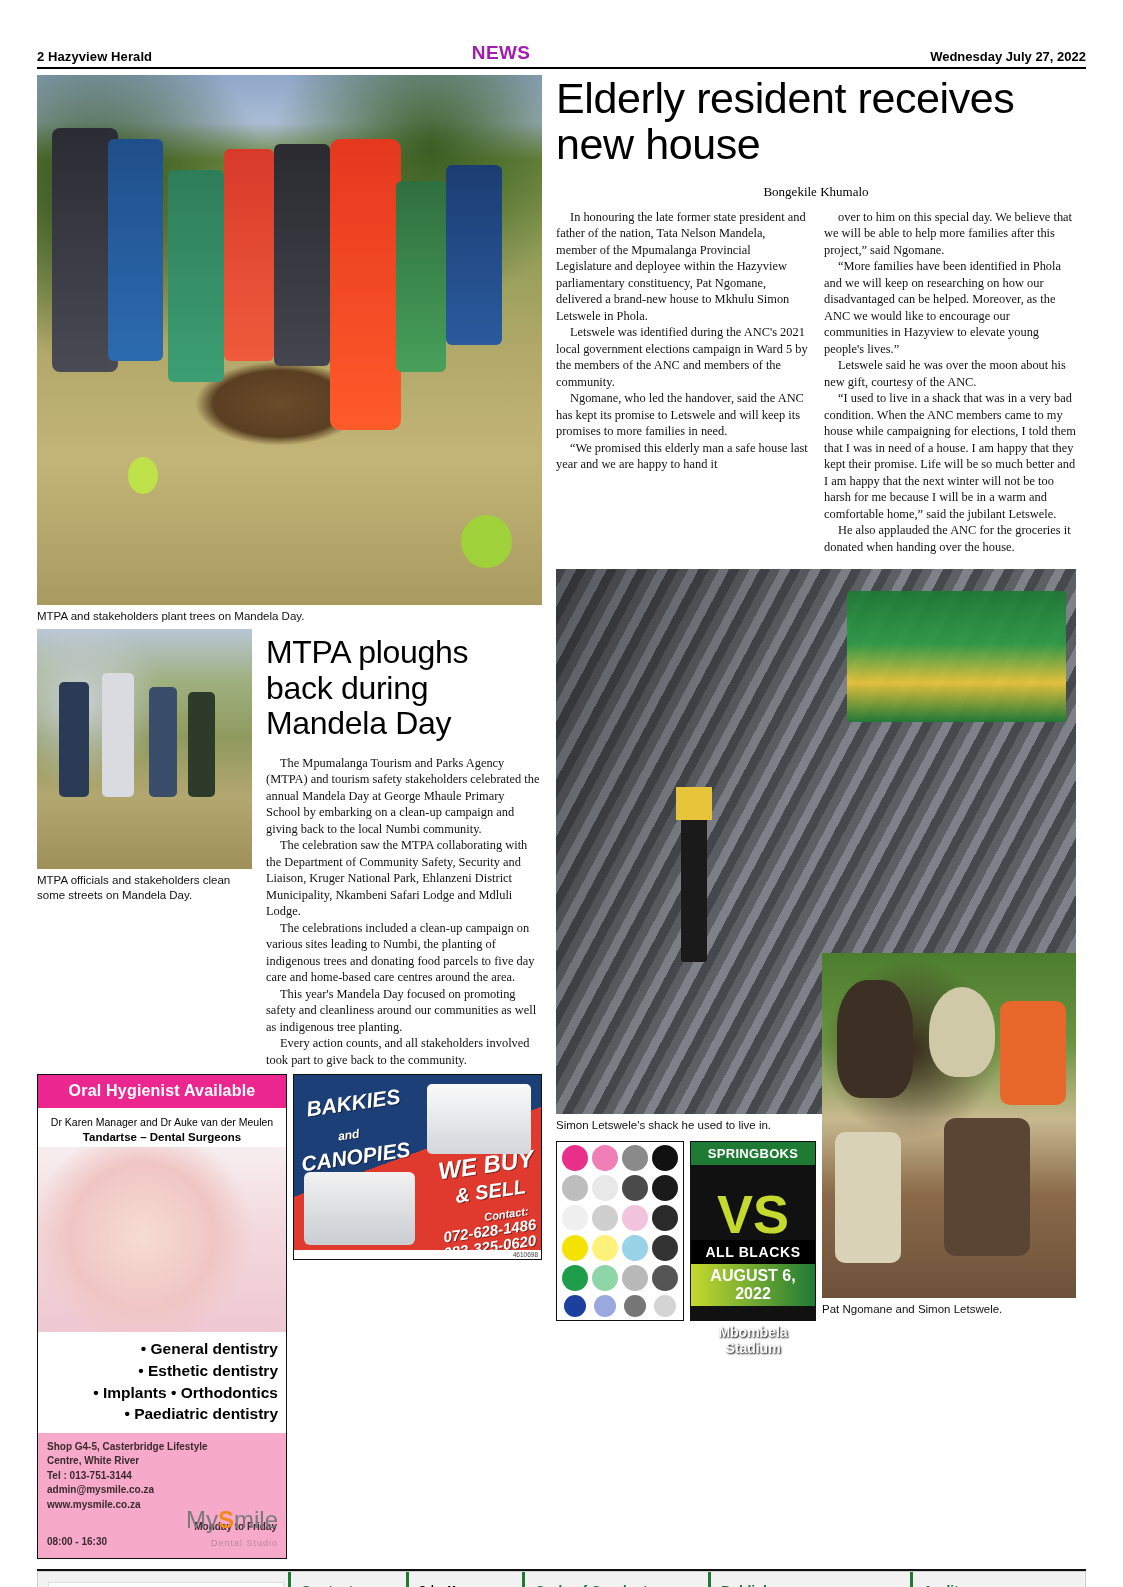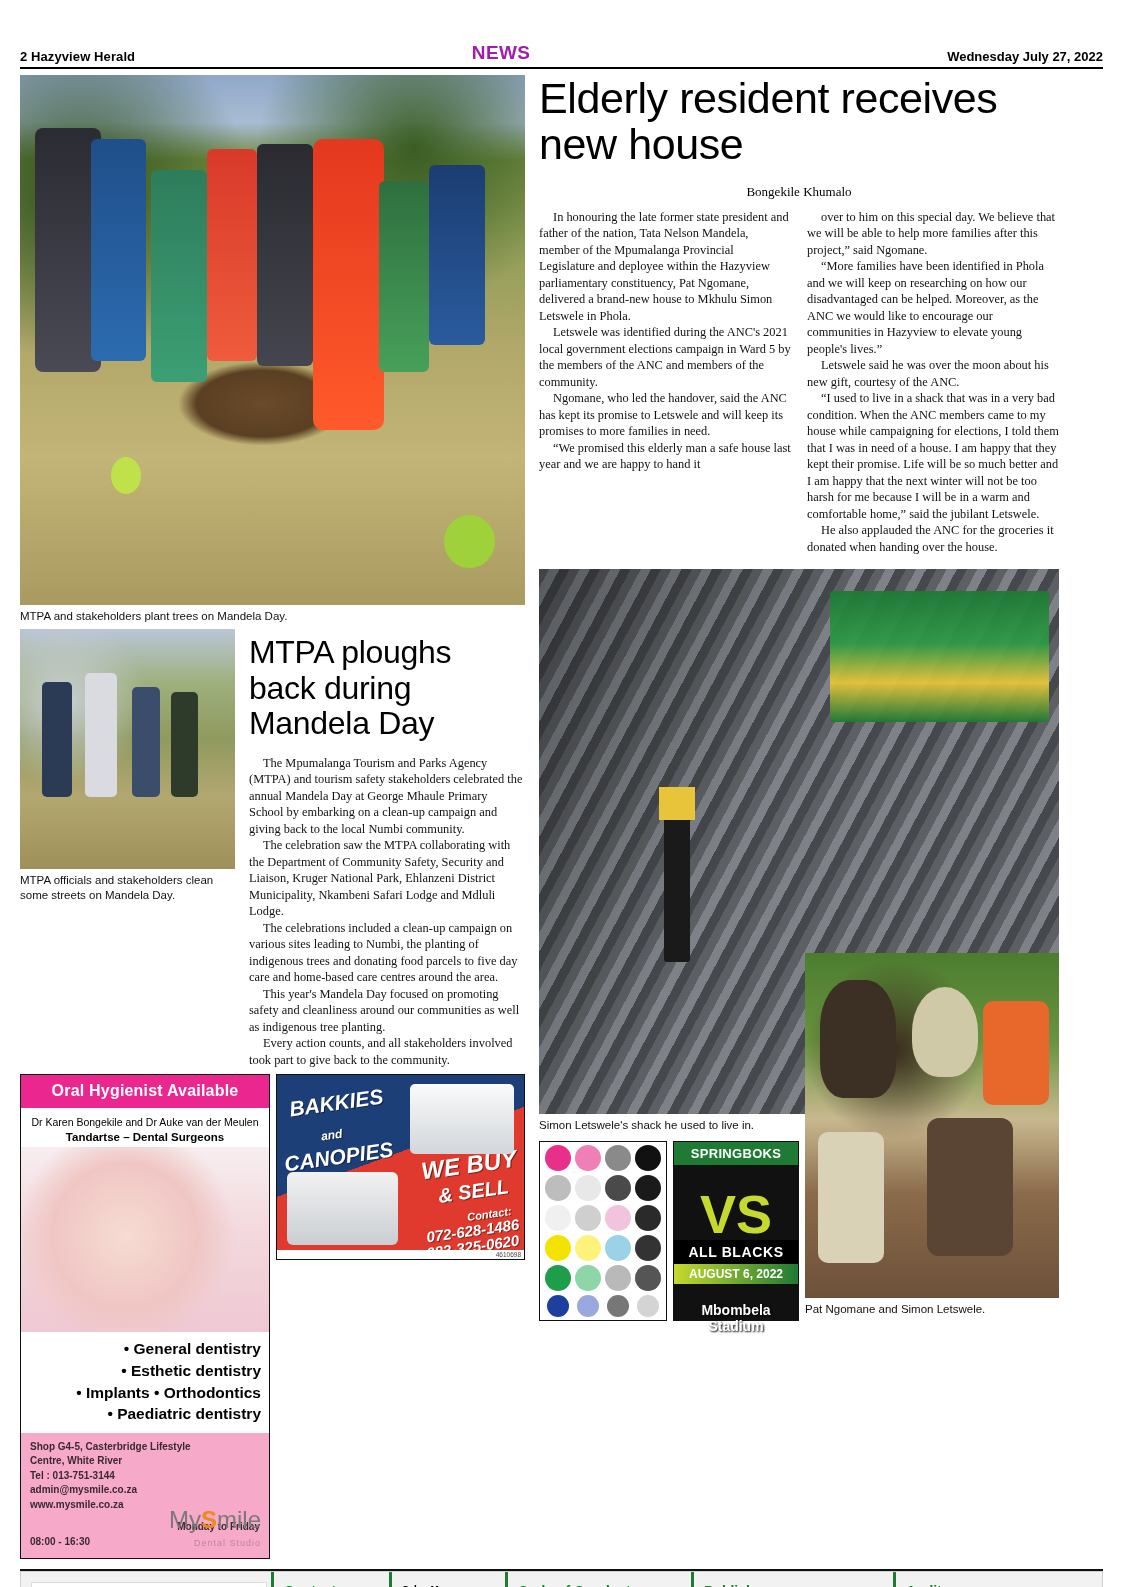--- a/index.html
+++ b/index.html
@@ -11,7 +11,7 @@
     color:#000;
     overflow:hidden;
   }
-  .page { position:relative; width:1123px; height:1587px; padding:0 20px; }
+  .page { position:relative; width:1123px; height:1587px; padding:0 37px; }
 
   
   .topbar { display:flex; align-items:flex-end; justify-content:space-between;

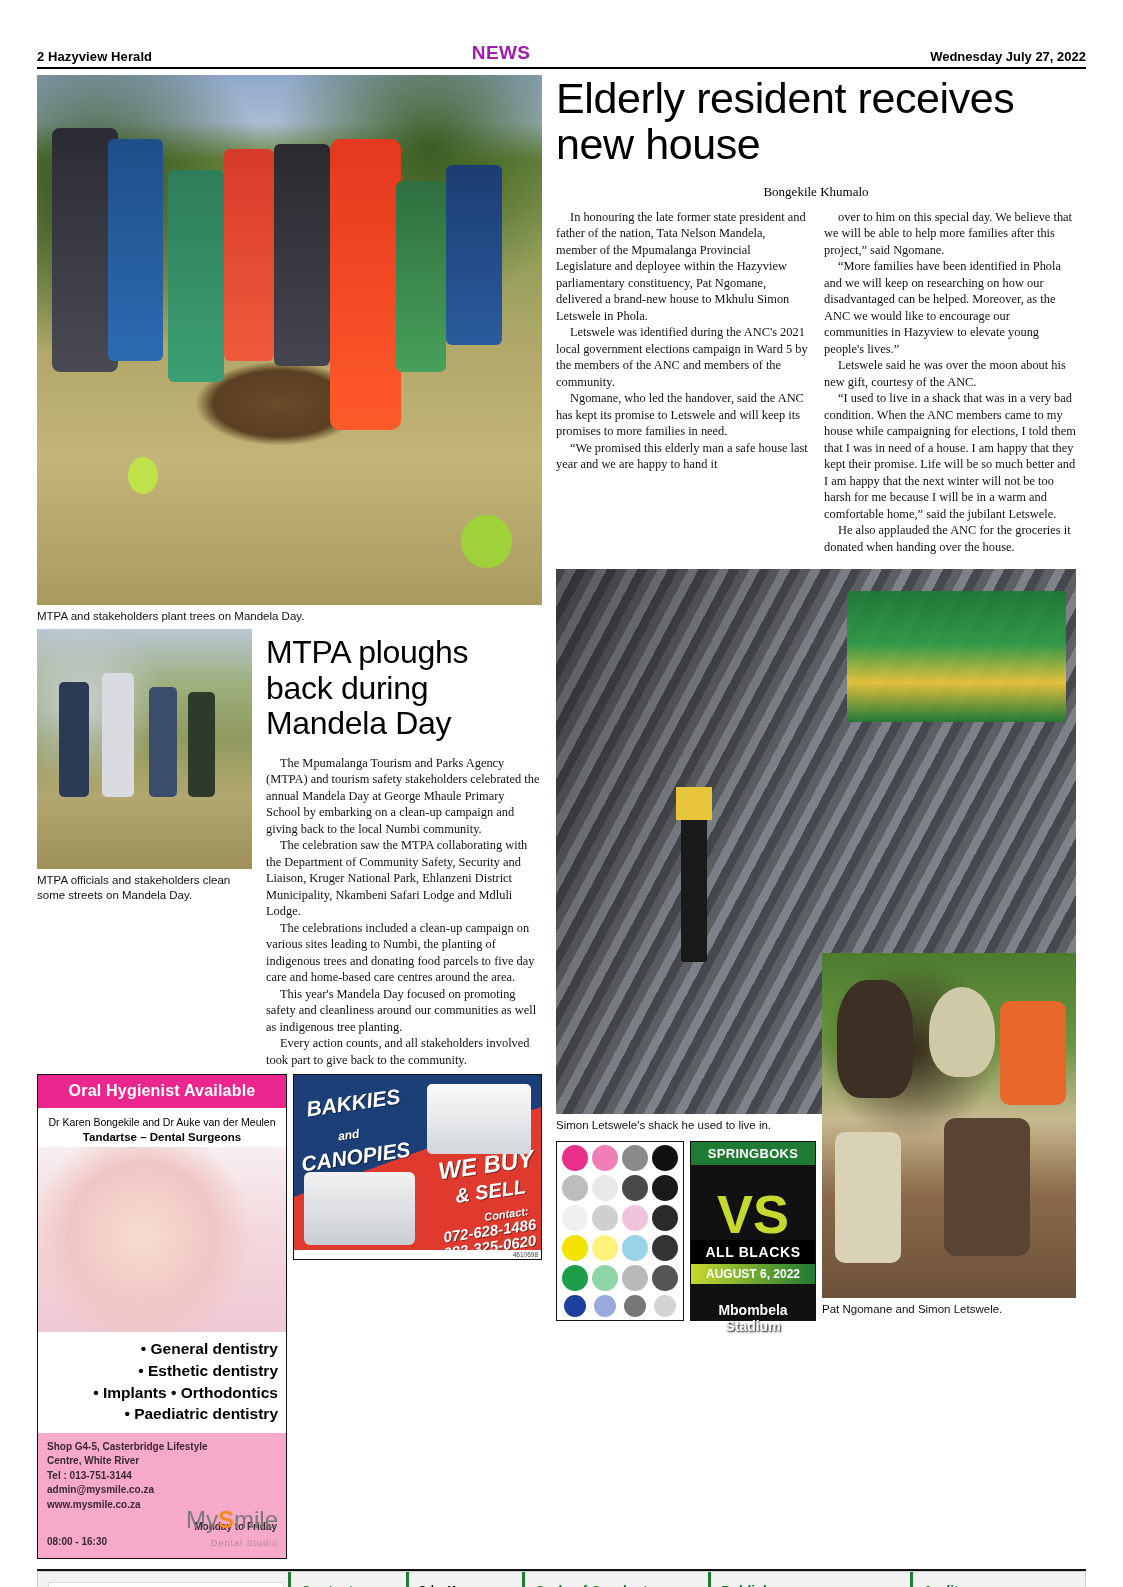--- a/index.html
+++ b/index.html
@@ -201,7 +201,7 @@
           <div class="dent-banner">Oral Hygienist Available</div>
           <div style="position:relative;">
             <div class="dent-docs">
-              <span>Dr Karen Bongekile and Dr Auke van der Meulen</span><br>
+              <span>Dr Karen Manager and Dr Auke van der Meulen</span><br>
               <b>Tandartse – Dental Surgeons</b>
             </div>
             <div class="vcode">4588976</div>

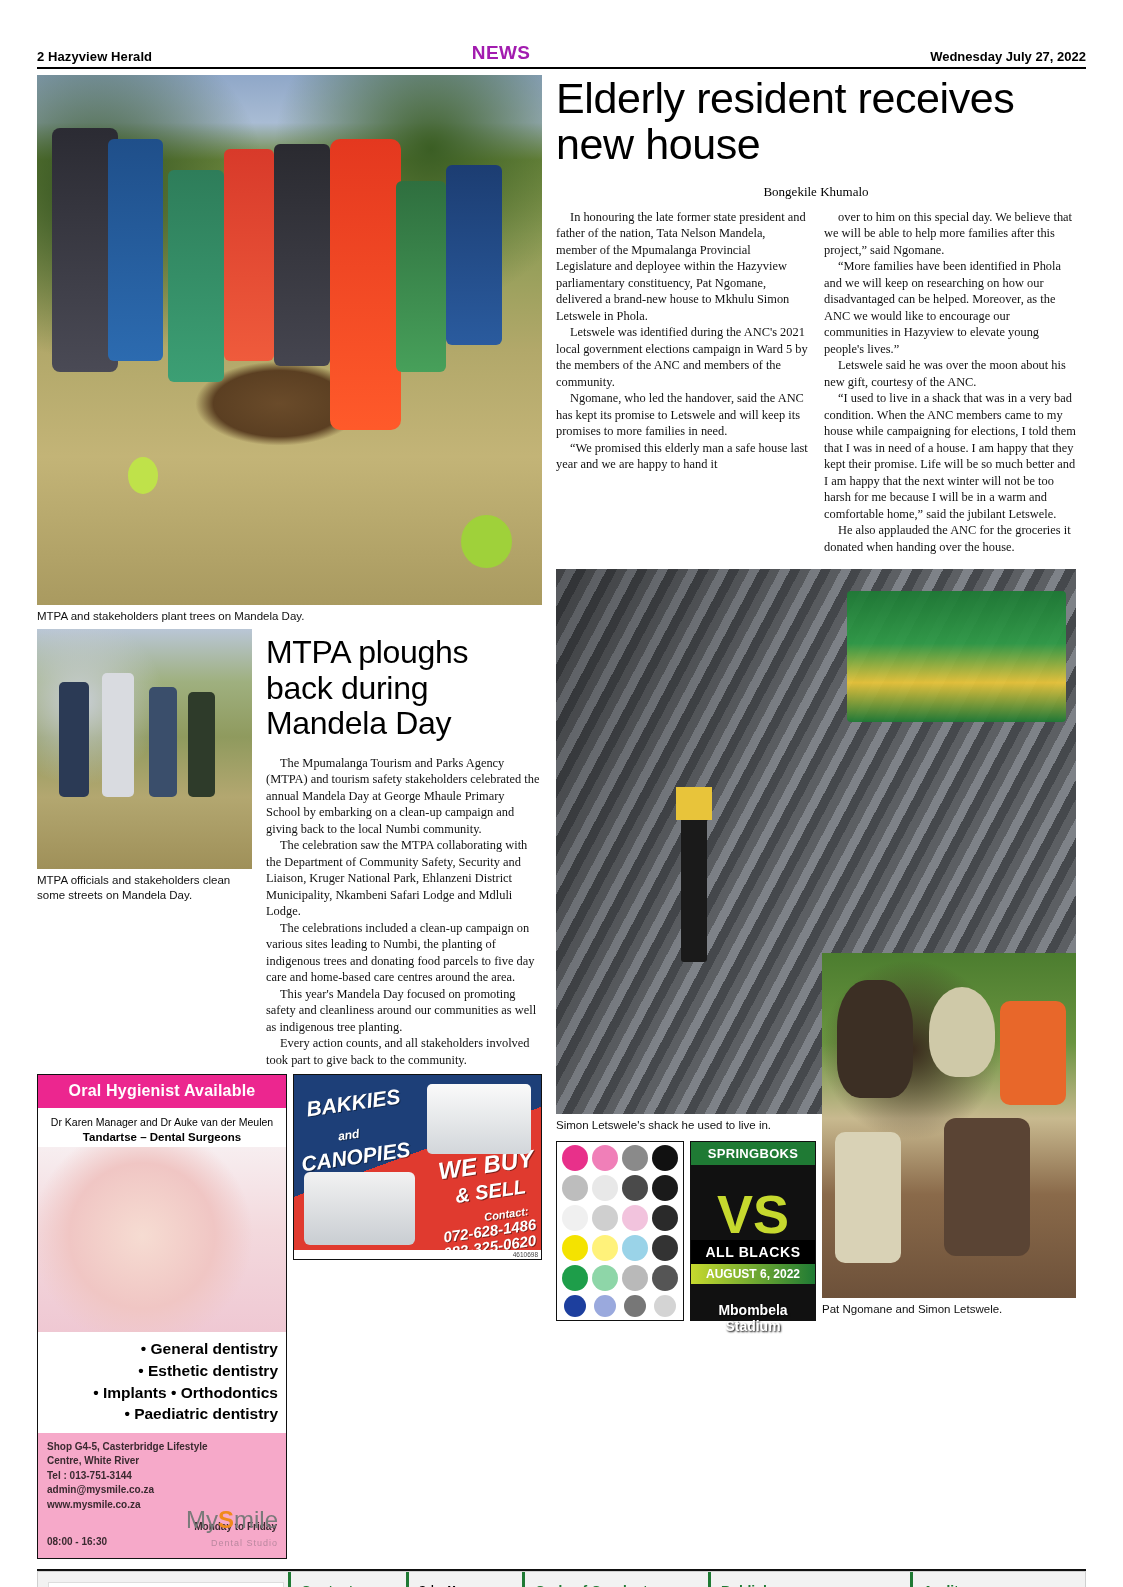--- a/index.html
+++ b/index.html
@@ -129,7 +129,7 @@
   .sp-black { background:#000; color:#fff; font-weight:bold; font-size:14px;
               text-align:center; padding:4px 0; letter-spacing:.6px; }
   .sp-date { background:linear-gradient(90deg,#c6d92e,#1f7a34); color:#fff;
-             font-weight:bold; font-size:12px; text-align:center; padding:3px 0; }
+             font-weight:bold; font-size:16px; text-align:center; padding:3px 0; }
   .sp-stad { color:#fff; font-weight:bold; font-size:14px; text-align:center;
              padding:18px 0 0; line-height:1.15; text-shadow:1px 1px 2px #000; }
 

